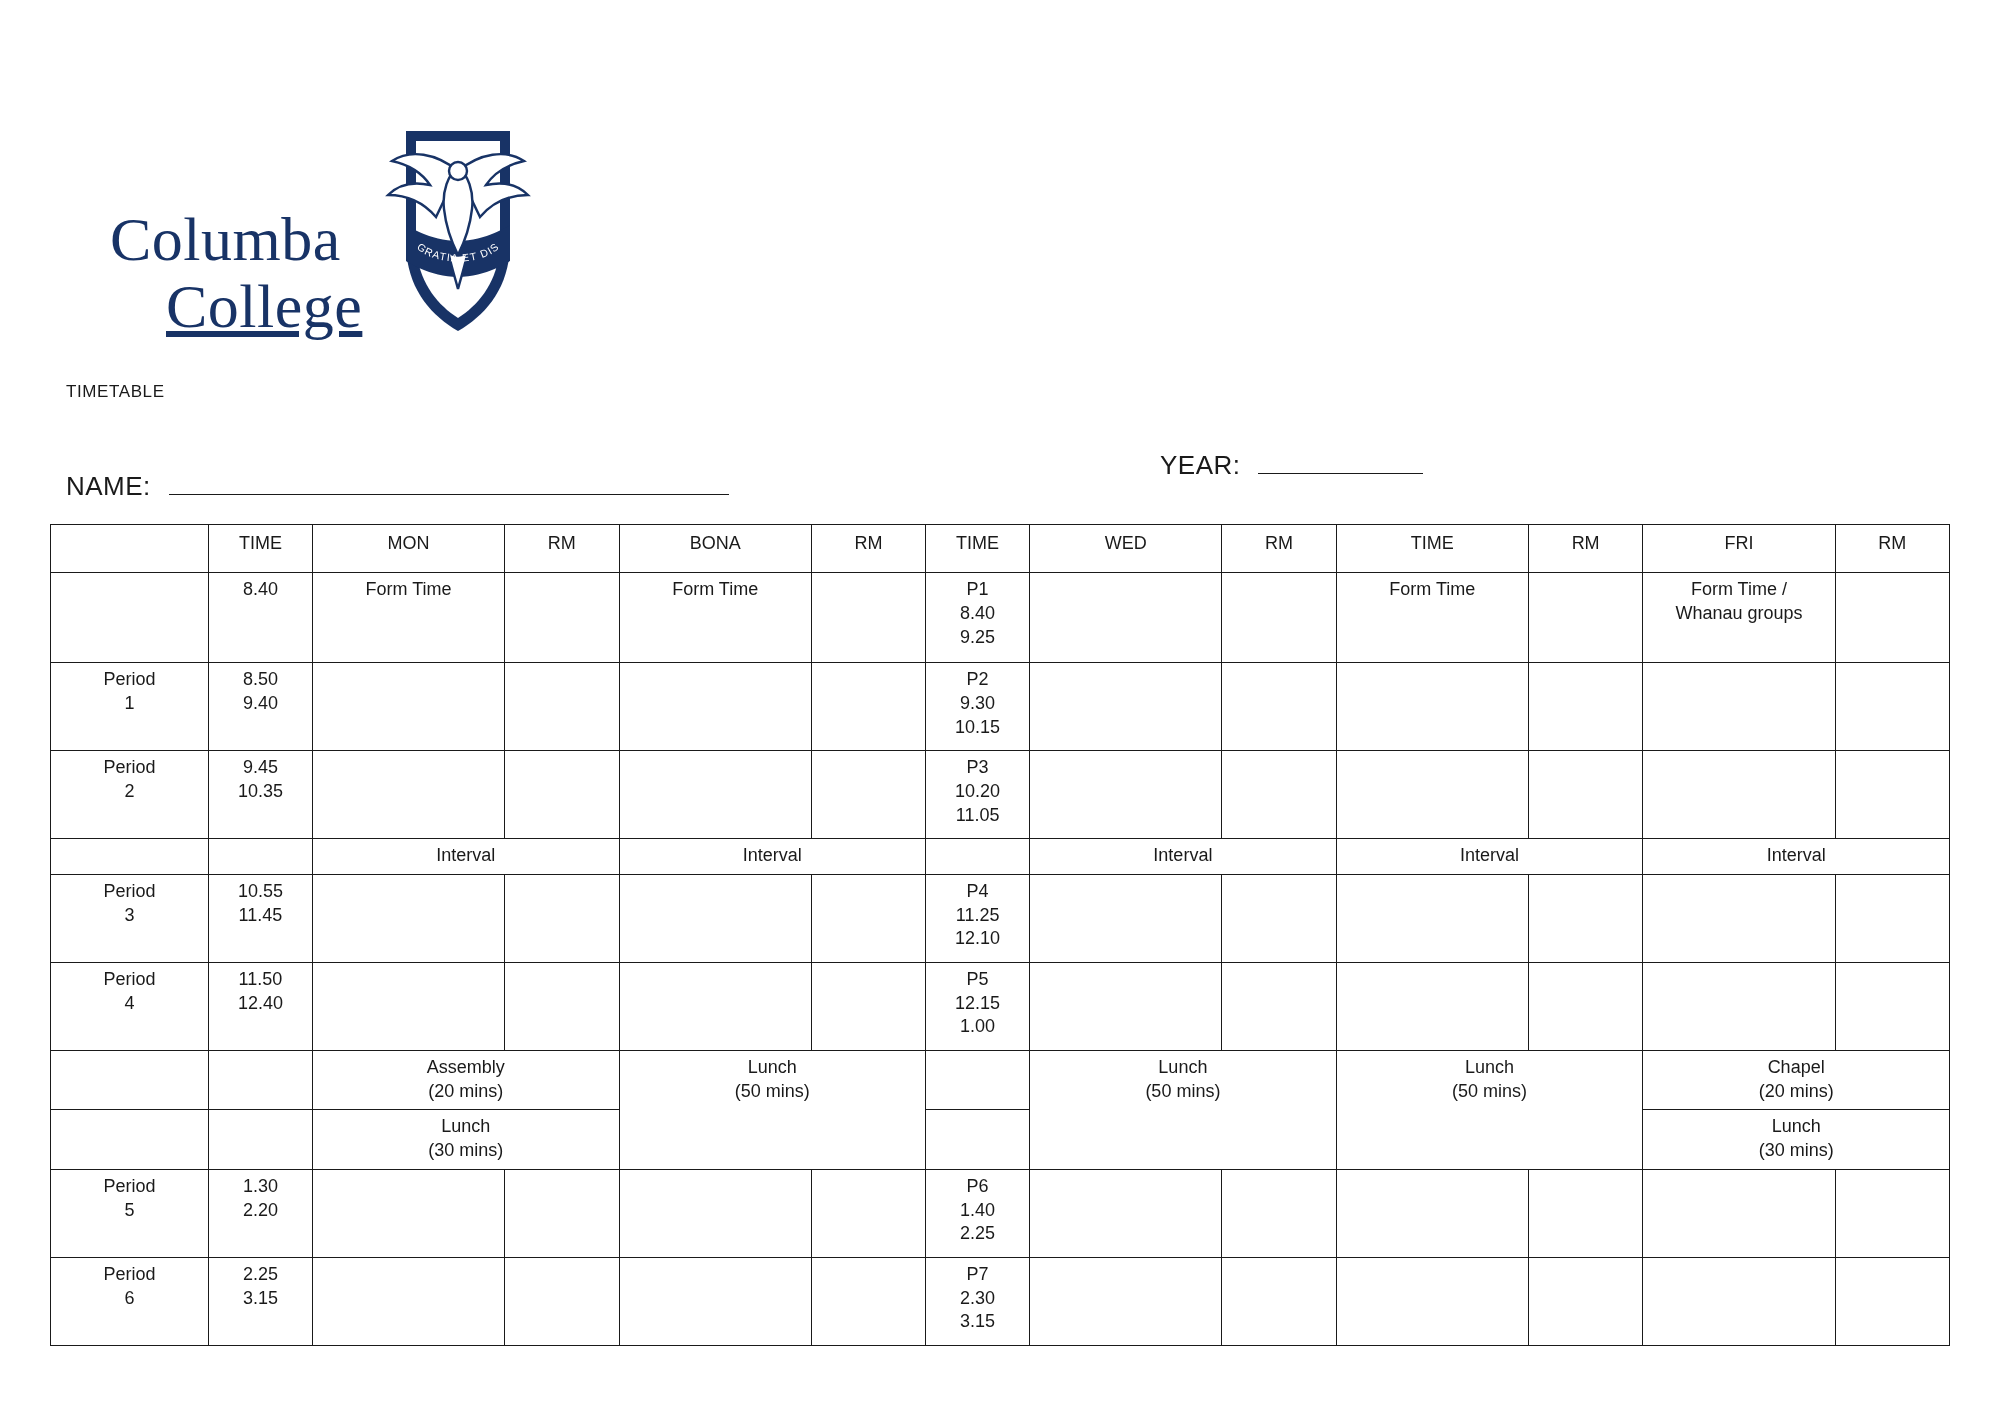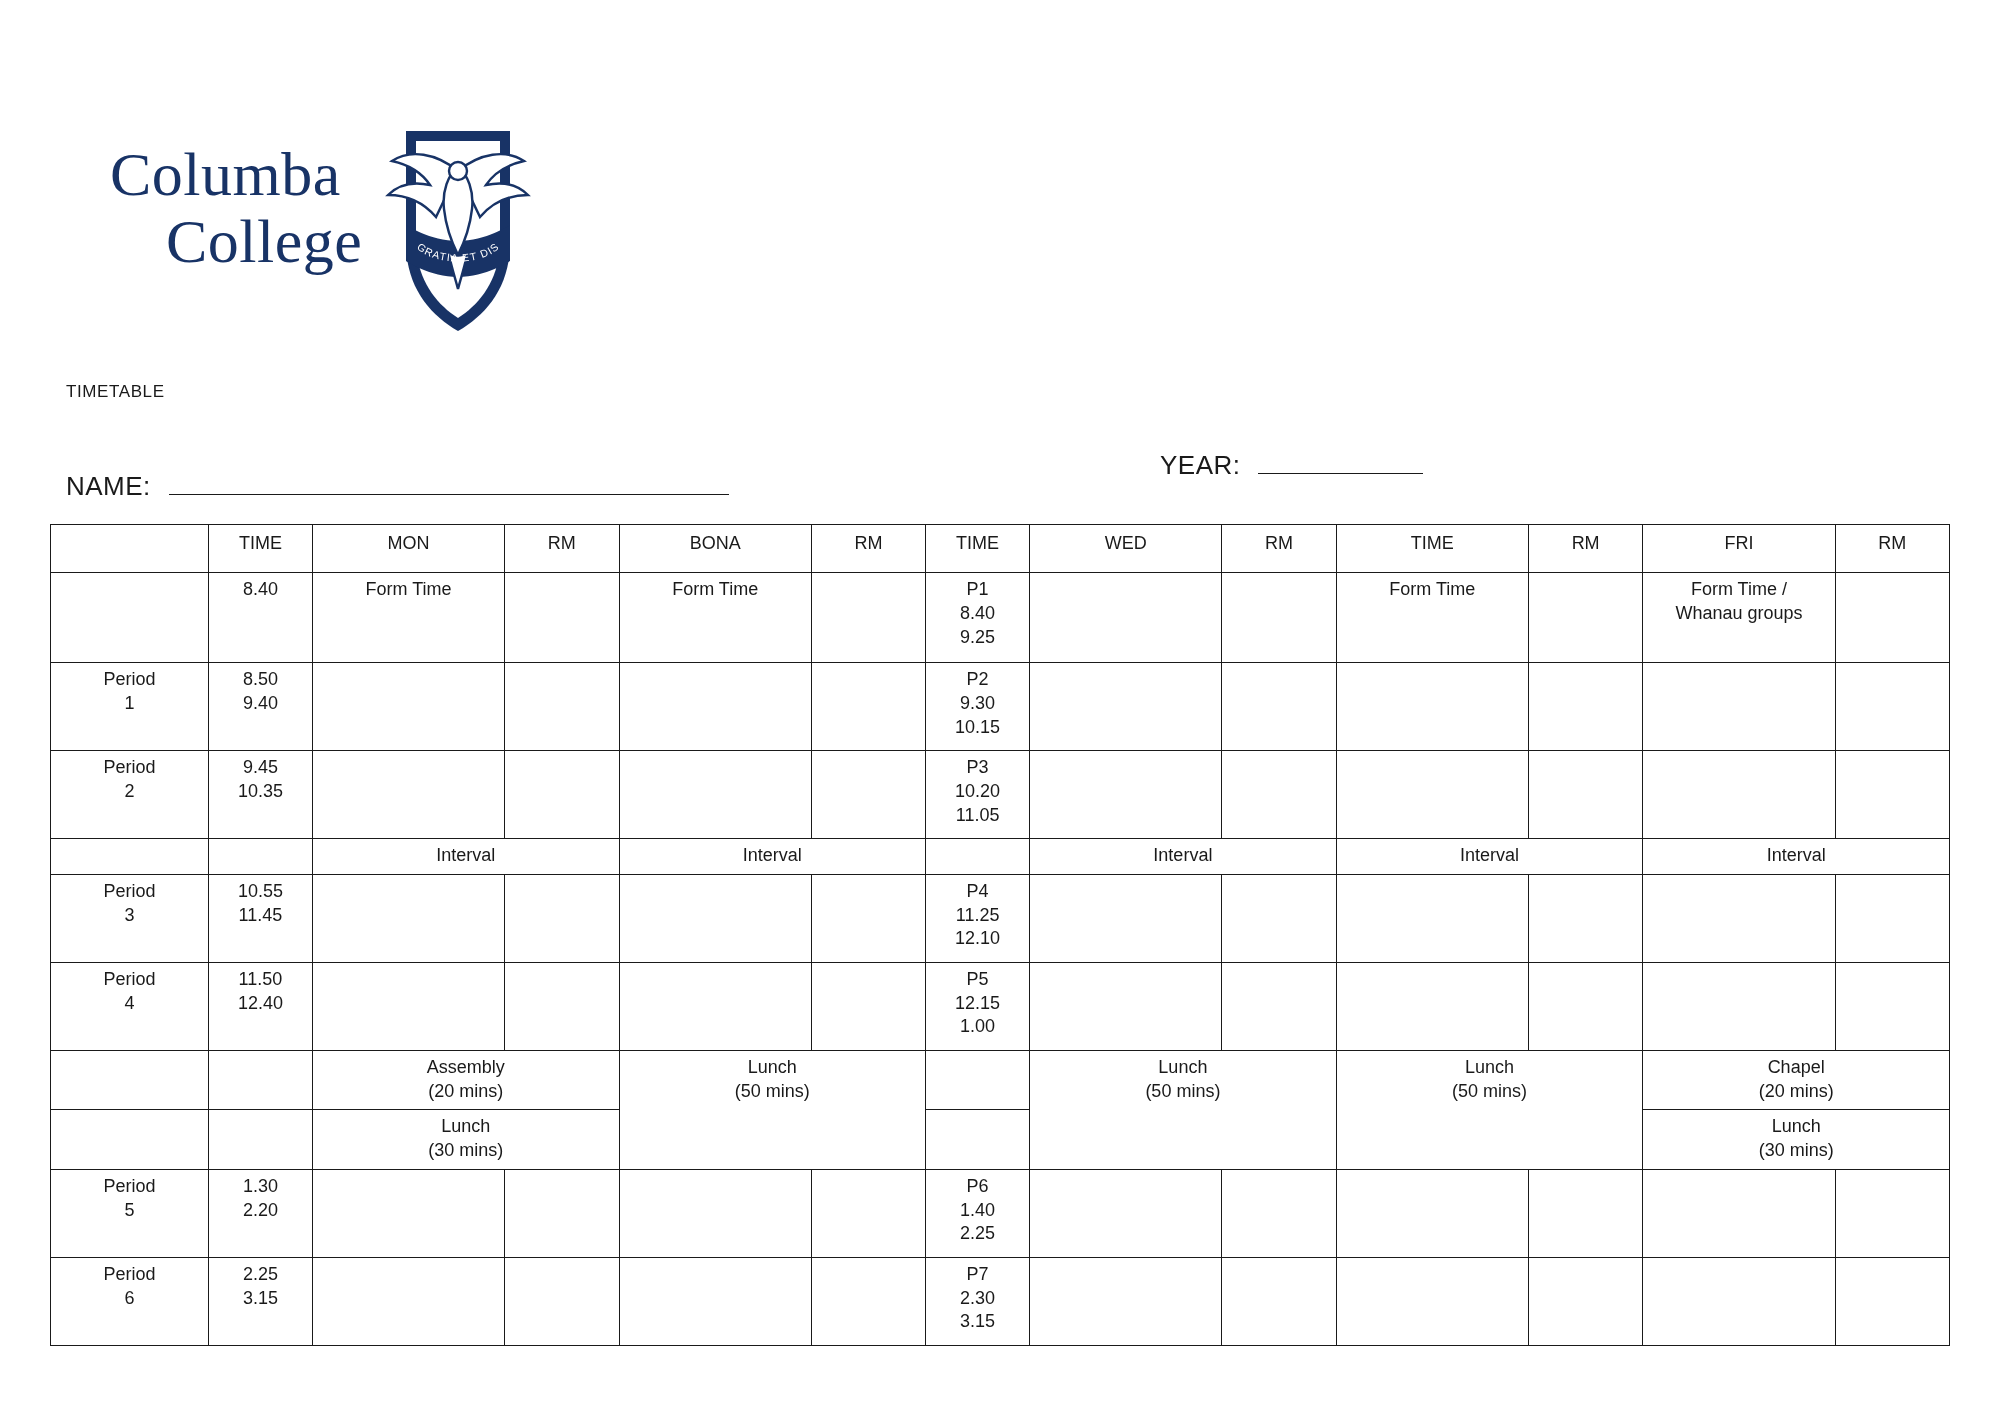--- a/index.html
+++ b/index.html
@@ -22,7 +22,7 @@
     left: 110px;
     top: 75px;
     display: flex;
-    align-items: center;
+    align-items: flex-end;
   }
   .logo-text {
     color: #183366;

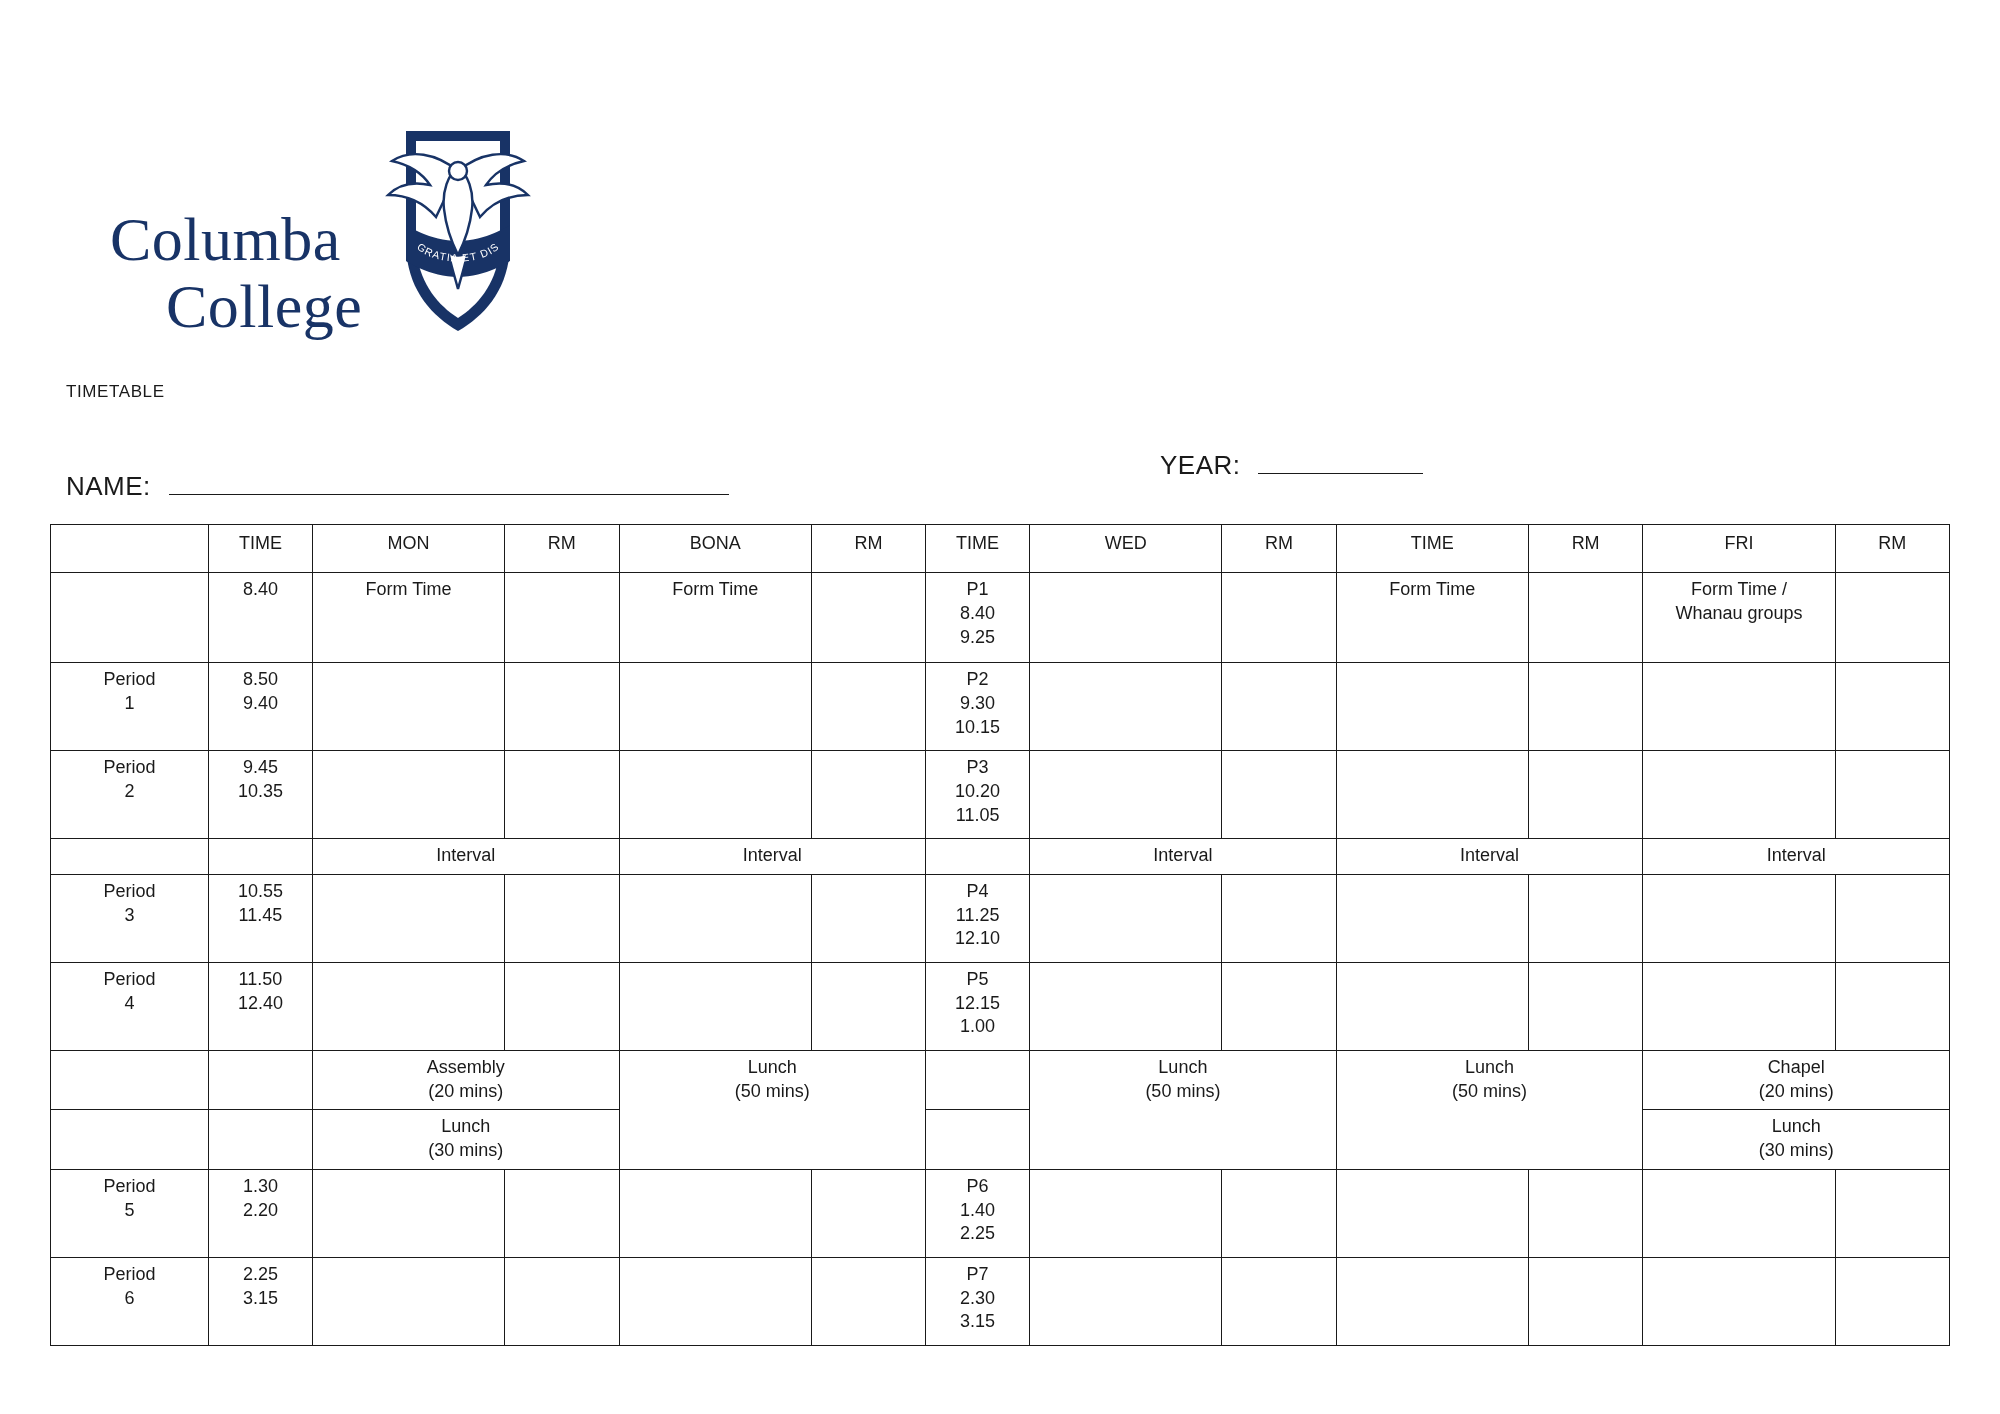--- a/index.html
+++ b/index.html
@@ -32,7 +32,7 @@
     font-family: "Liberation Serif", serif;
     font-weight: 400;
   }
-  .logo-text .line2 { padding-left: 56px; }
+  .logo-text .line2 { padding-left: 56px; text-decoration: underline; }
 
   .crest {
     margin-left: 16px;

